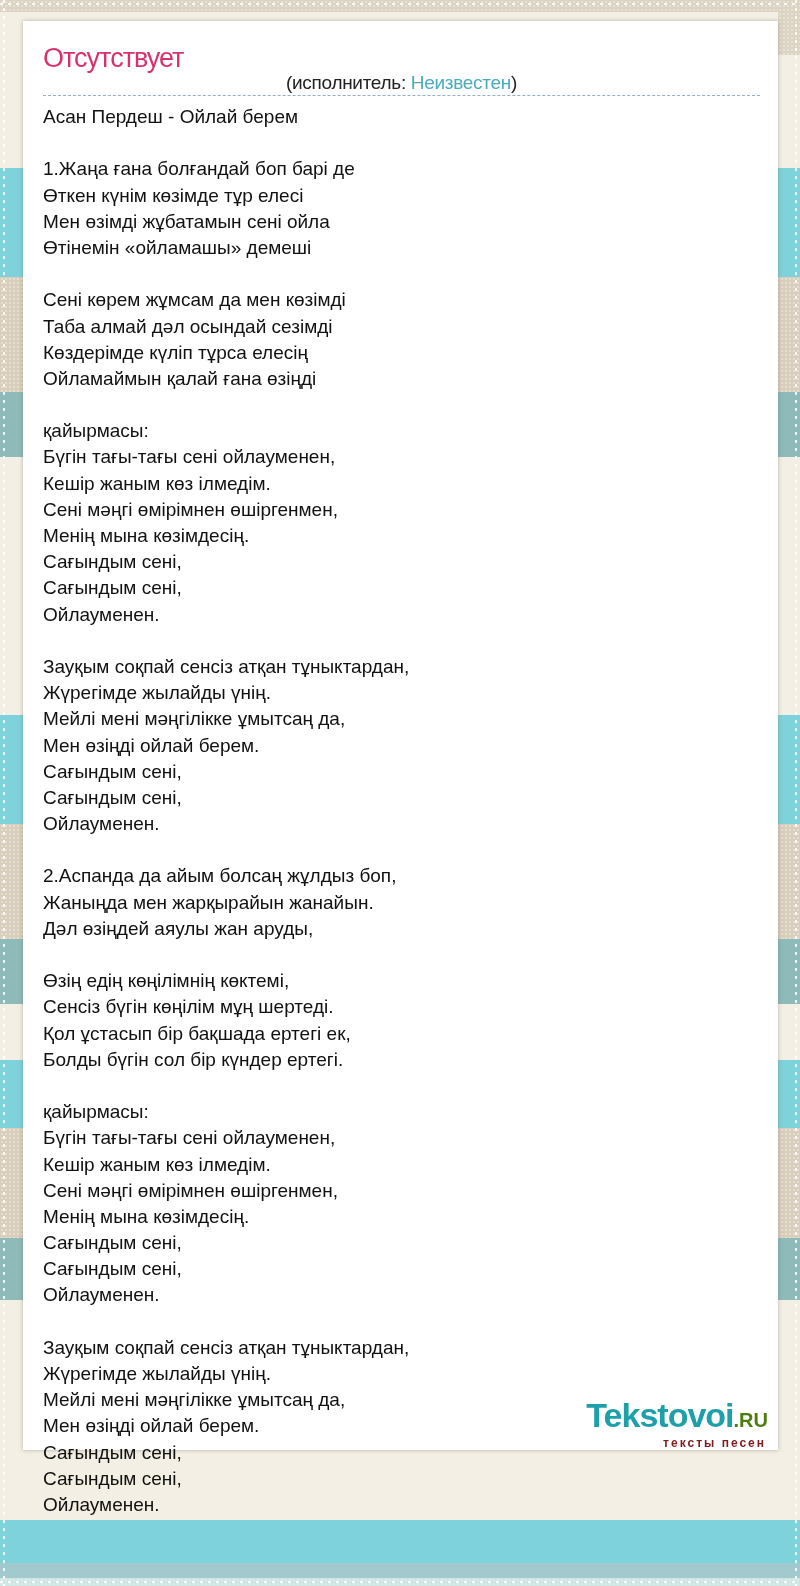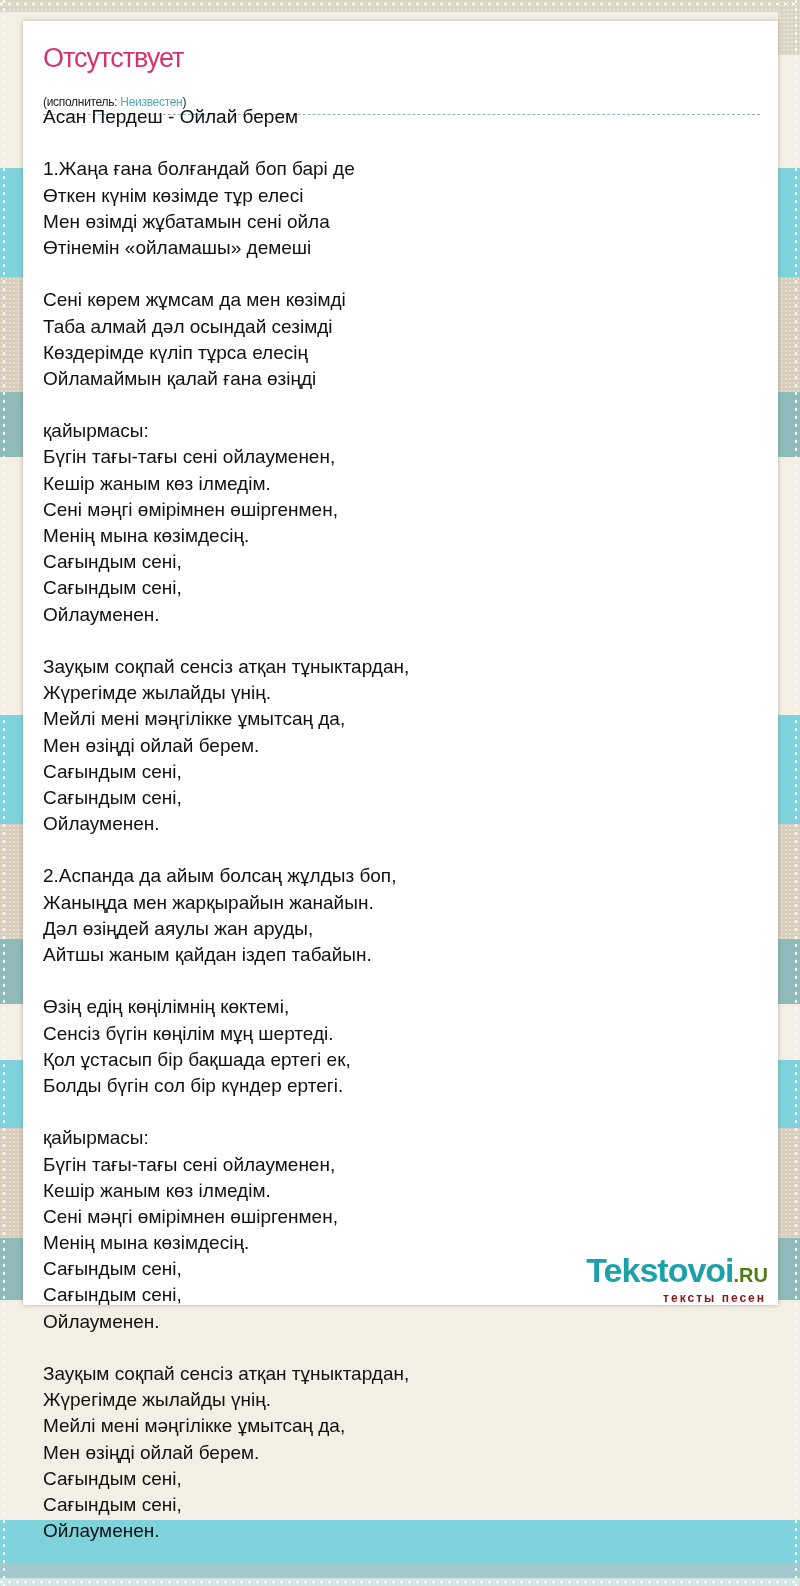--- a/index.html
+++ b/index.html
@@ -37,7 +37,7 @@
 
   
   .panel{
-    position:absolute;left:23px;top:21px;width:755px;height:1284px;
+    position:absolute;left:23px;top:21px;width:755px;height:1429px;
     background:#ffffff;
     box-shadow:0 0 4px rgba(110,100,80,.45);
   }

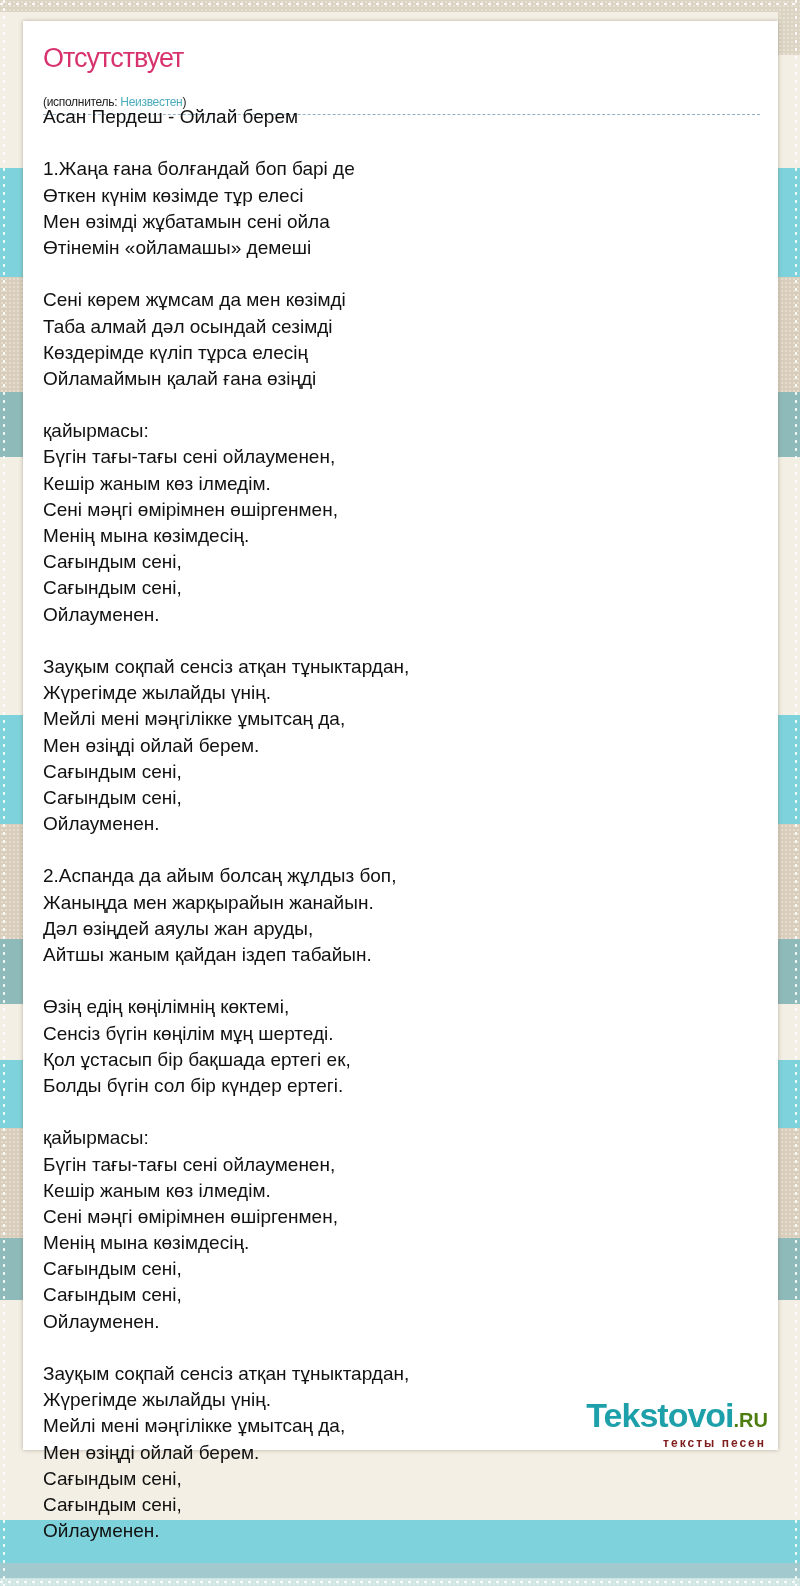--- a/index.html
+++ b/index.html
@@ -47,8 +47,9 @@
     letter-spacing:-1px;color:#d8326e;
   }
   .artist-line{
-    margin-top:19px;font-size:12px;line-height:20px;color:#222222;
+    margin-top:0;font-size:19px;line-height:20px;color:#222222;
     letter-spacing:-0.3px;
+    text-align:center;
   }
   .artist-link{color:#4aacba;text-decoration:none;cursor:pointer;}
   .divider{

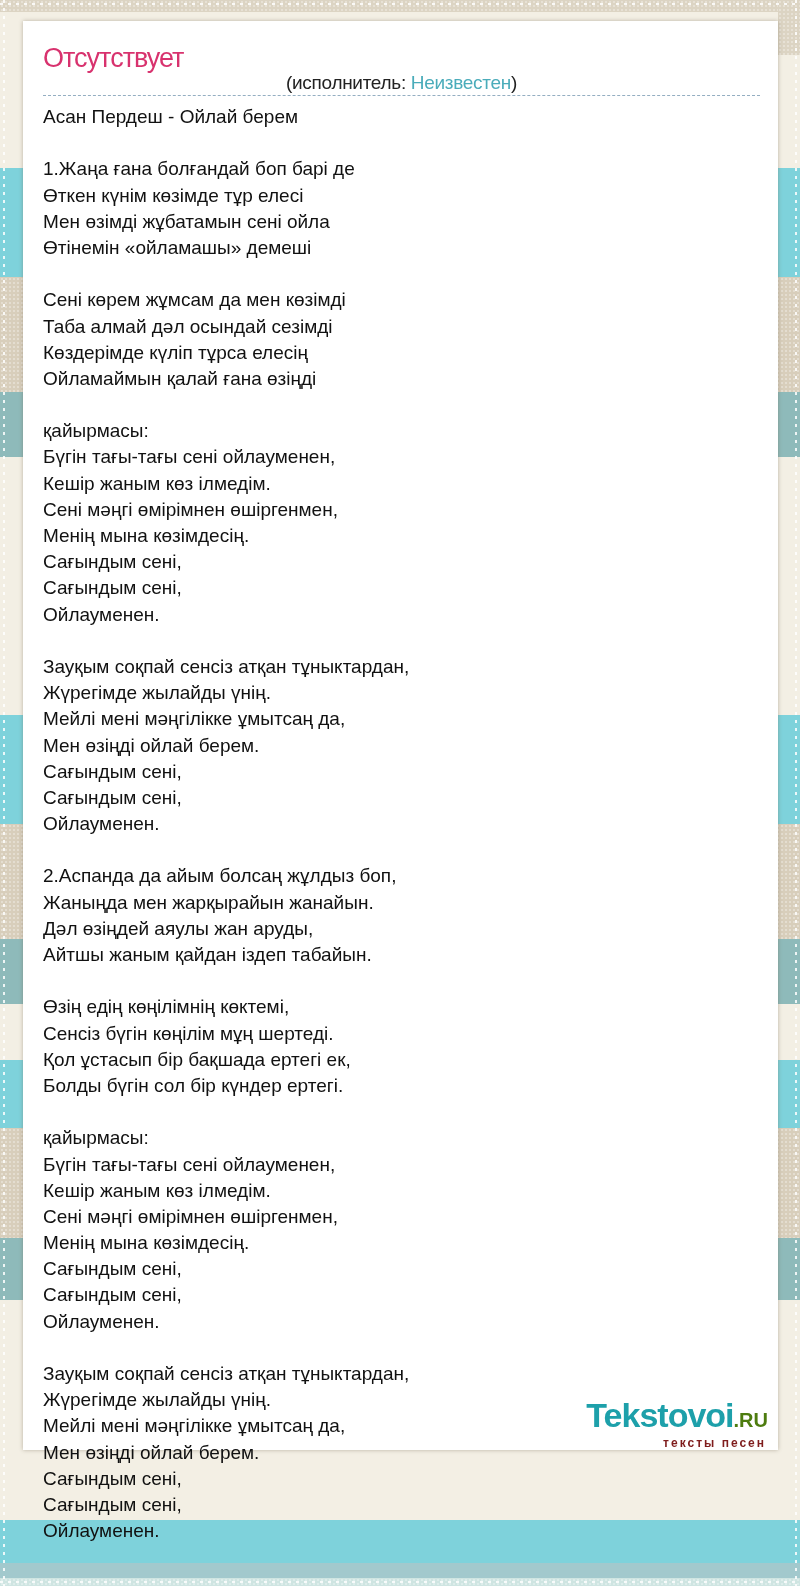--- a/index.html
+++ b/index.html
@@ -140,7 +140,6 @@
       <div class="lyric-line">2.Аспанда да айым болсаң жұлдыз боп,</div>
       <div class="lyric-line">Жаныңда мен жарқырайын жанайын.</div>
       <div class="lyric-line">Дәл өзіңдей аяулы жан аруды,</div>
-      <div class="lyric-line">Айтшы жаным қайдан іздеп табайын.</div>
       <div class="lyric-line blank"></div>
       <div class="lyric-line">Өзің едің көңілімнің көктемі,</div>
       <div class="lyric-line">Сенсіз бүгін көңілім мұң шертеді.</div>

